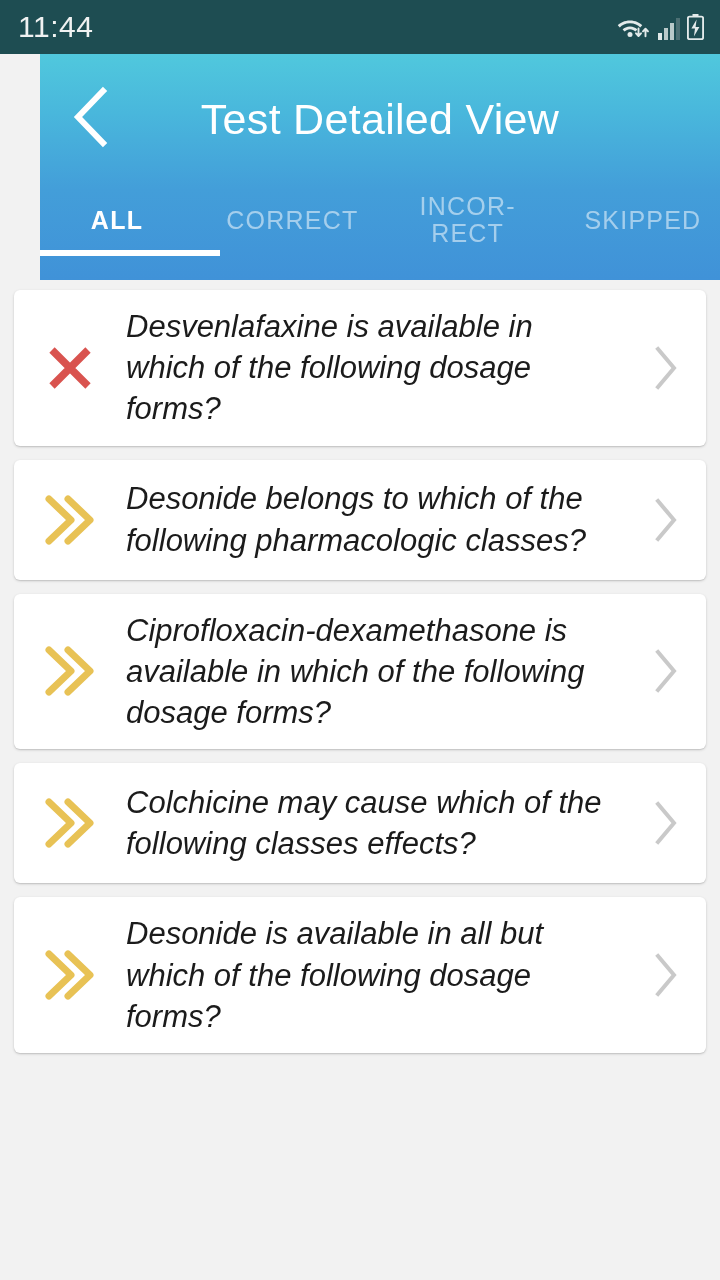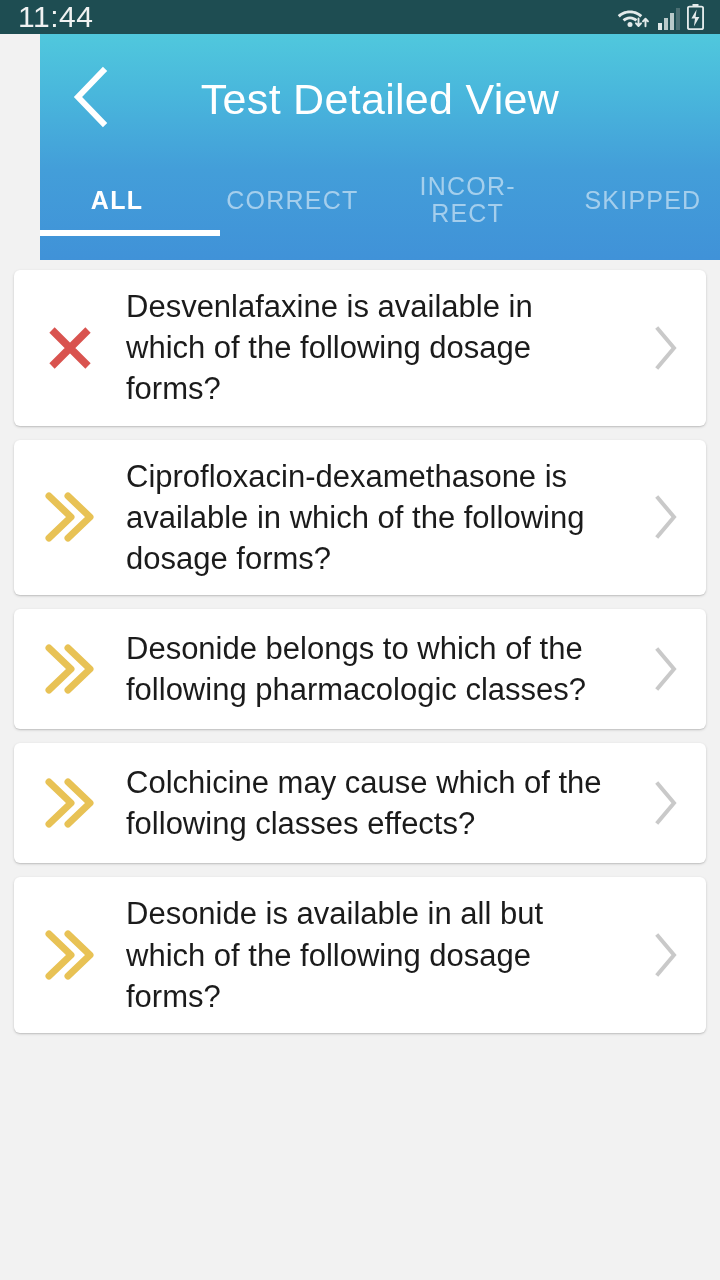--- a/index.html
+++ b/index.html
@@ -12,7 +12,7 @@
 
   
   .status-bar{
-    height:34px; background:#1e4d52;
+    height:54px; background:#1e4d52;
     display:flex; align-items:center; justify-content:space-between;
     padding:0 16px 0 18px;
   }

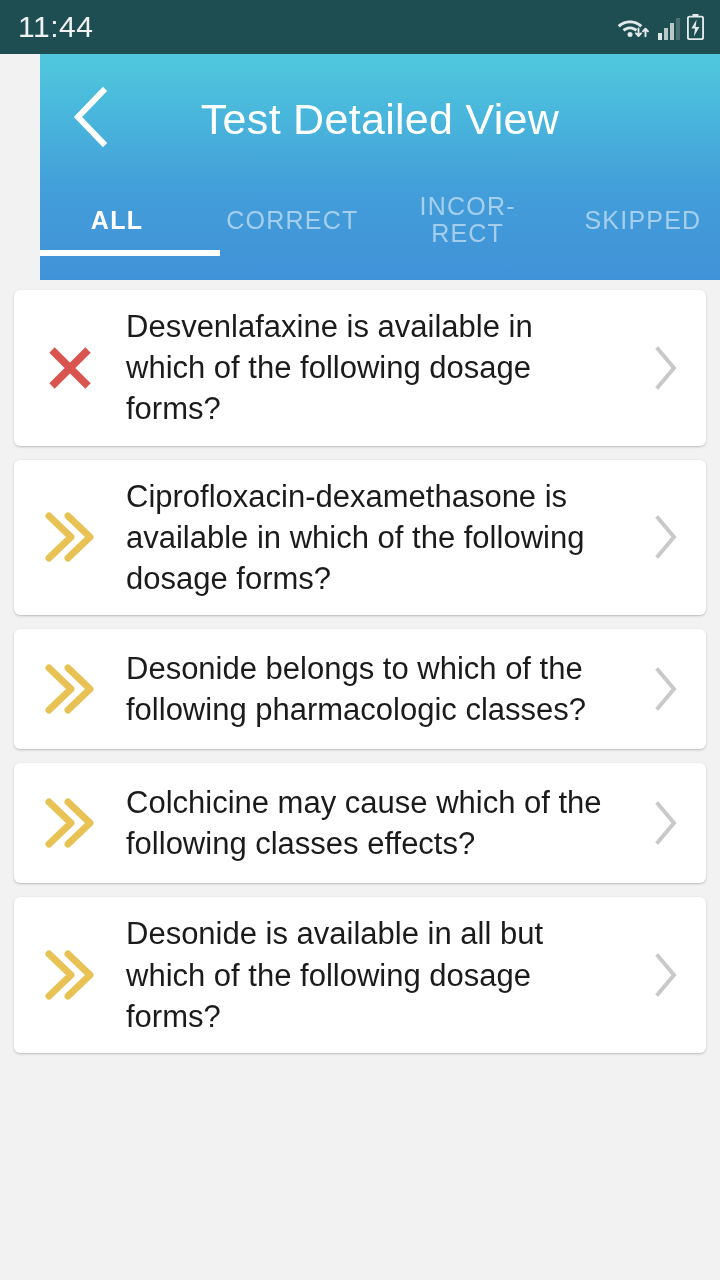--- a/index.html
+++ b/index.html
@@ -64,6 +64,7 @@
   
   .question-list{
     padding:10px 0 16px 0;
+    font-style:italic;
   }
   .q-card{
     background:#ffffff;

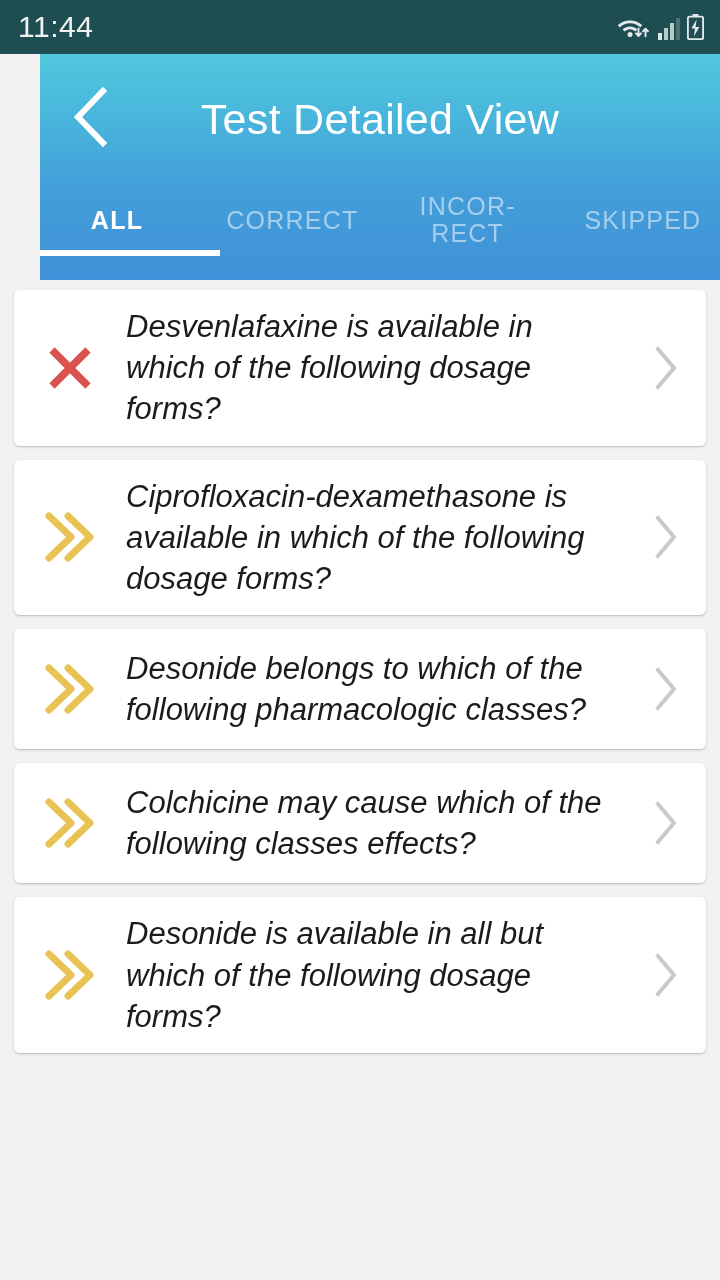--- a/index.html
+++ b/index.html
@@ -176,6 +176,23 @@
         </svg>
       </span>
     </div>
+    <div class="q-text">Desonide belongs to which of the following pharmacologic classes?</div>
+    <div class="q-chevron">
+      <svg width="26" height="46" viewBox="0 0 26 46">
+        <path d="M5 4 L21 23 L5 42" stroke="#c9c9c9" stroke-width="4" fill="none" stroke-linecap="square"></path>
+      </svg>
+    </div>
+  </div>
+
+  <div class="q-card">
+    <div class="q-status">
+      <span>
+        <svg width="58" height="54" viewBox="0 0 58 54">
+          <path d="M8 6 L30 27 L8 48" stroke="#e8c255" stroke-width="7" fill="none" stroke-linecap="round" stroke-linejoin="round"></path>
+          <path d="M27 6 L49 27 L27 48" stroke="#e8c255" stroke-width="7" fill="none" stroke-linecap="round" stroke-linejoin="round"></path>
+        </svg>
+      </span>
+    </div>
     <div class="q-text">Ciprofloxacin-dexamethasone is available in which of the following dosage forms?</div>
     <div class="q-chevron">
       <svg width="26" height="46" viewBox="0 0 26 46">
@@ -193,23 +210,6 @@
         </svg>
       </span>
     </div>
-    <div class="q-text">Desonide belongs to which of the following pharmacologic classes?</div>
-    <div class="q-chevron">
-      <svg width="26" height="46" viewBox="0 0 26 46">
-        <path d="M5 4 L21 23 L5 42" stroke="#c9c9c9" stroke-width="4" fill="none" stroke-linecap="square"></path>
-      </svg>
-    </div>
-  </div>
-
-  <div class="q-card">
-    <div class="q-status">
-      <span>
-        <svg width="58" height="54" viewBox="0 0 58 54">
-          <path d="M8 6 L30 27 L8 48" stroke="#e8c255" stroke-width="7" fill="none" stroke-linecap="round" stroke-linejoin="round"></path>
-          <path d="M27 6 L49 27 L27 48" stroke="#e8c255" stroke-width="7" fill="none" stroke-linecap="round" stroke-linejoin="round"></path>
-        </svg>
-      </span>
-    </div>
     <div class="q-text">Colchicine may cause which of the following classes effects?</div>
     <div class="q-chevron">
       <svg width="26" height="46" viewBox="0 0 26 46">

